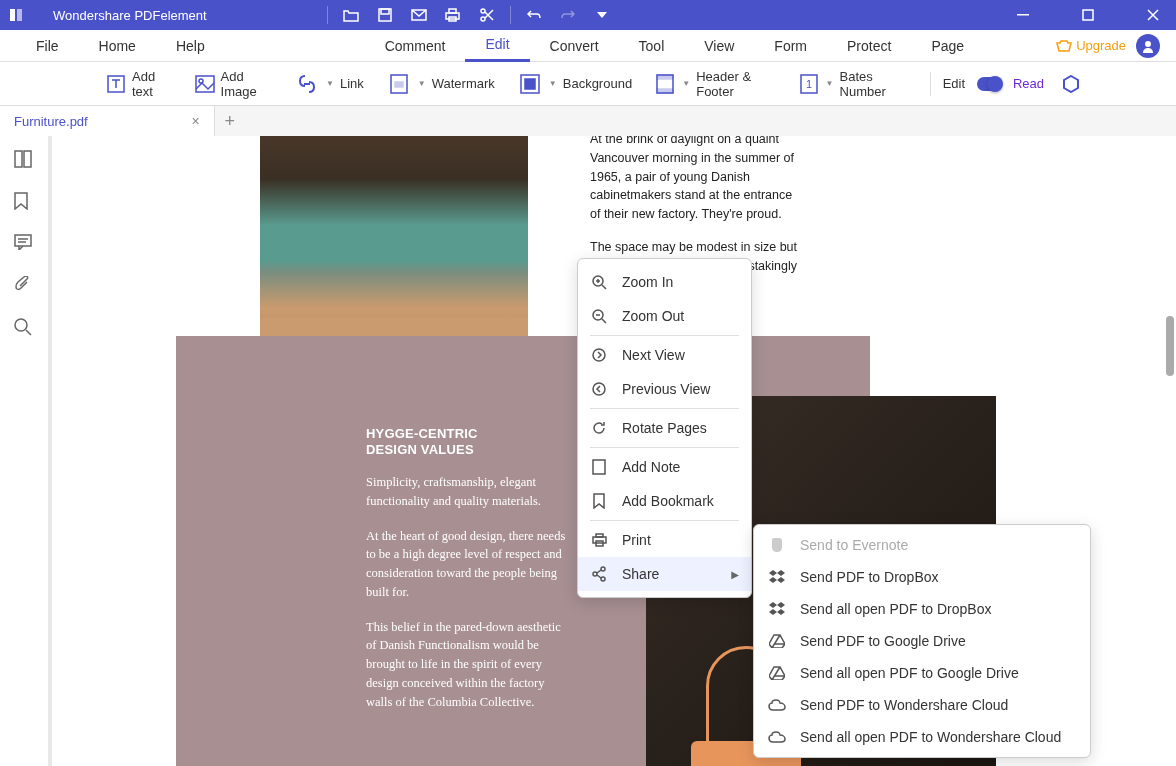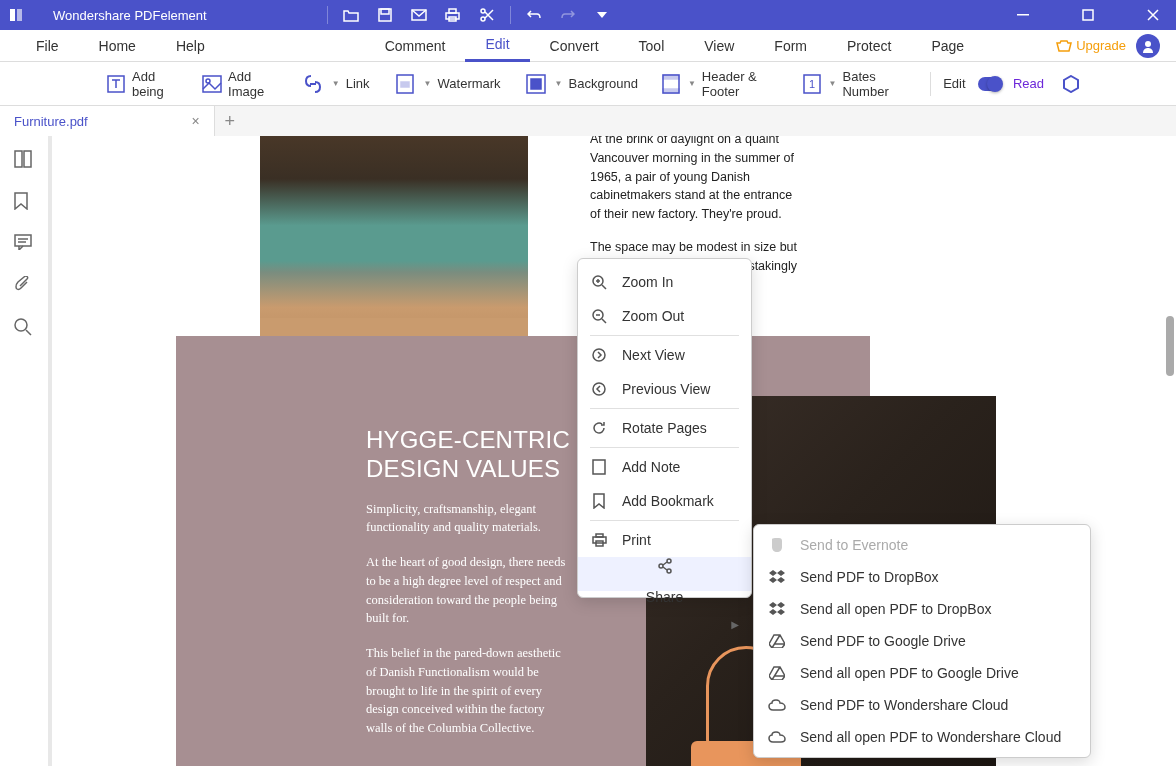--- a/index.html
+++ b/index.html
@@ -197,7 +197,7 @@
           <path d="M6 6 L14 6 M10 6 L10 14"></path>
         </svg>
       </div>
-    <span>Add being</span>
+    <span>Add text</span>
   </div>
   <div class="tool-btn">
     <div class="tool-icon">

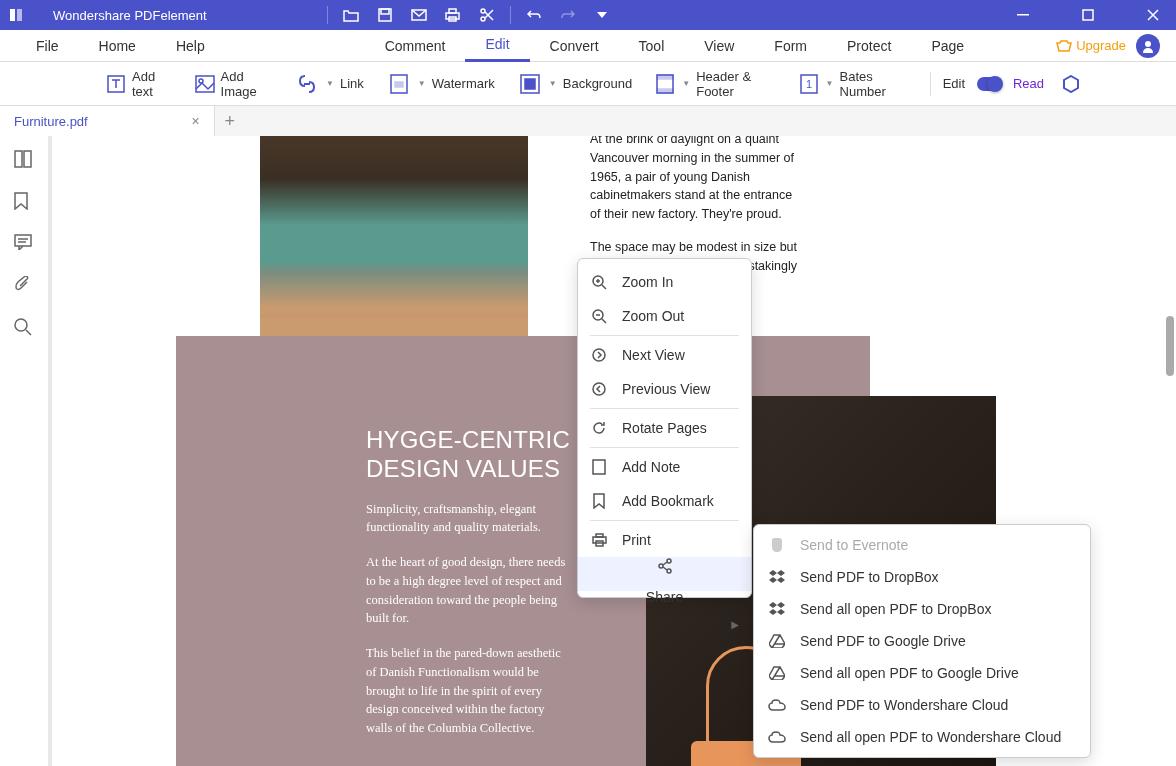--- a/index.html
+++ b/index.html
@@ -53,7 +53,7 @@
 
 .mauve-block { position: absolute; left: 0; top: 200px; width: 694px; height: 500px; background: #a78f92; padding: 84px 300px 30px 190px; color: #fff; }
 .big-num { font-size: 44px; font-weight: bold; font-family: Arial, sans-serif; letter-spacing: -2px; }
-.heading { font-size: 24px; font-weight: normal; font-family: Arial, sans-serif; margin-top: 6px; line-height: 1.2; letter-spacing: 0.2px; }
+.heading { font-size: 13px; font-weight: bold; font-family: Arial, sans-serif; margin-top: 6px; line-height: 1.2; letter-spacing: 0.2px; }
 .mauve-block p { font-family: Georgia, serif; font-size: 12.5px; line-height: 1.5; margin-top: 16px; }
 
 .photo2 { position: absolute; left: 470px; top: 260px; width: 350px; height: 430px; background: linear-gradient(135deg, #3a2f28 0%, #2a221c 40%, #1a1410 100%); overflow: hidden; }

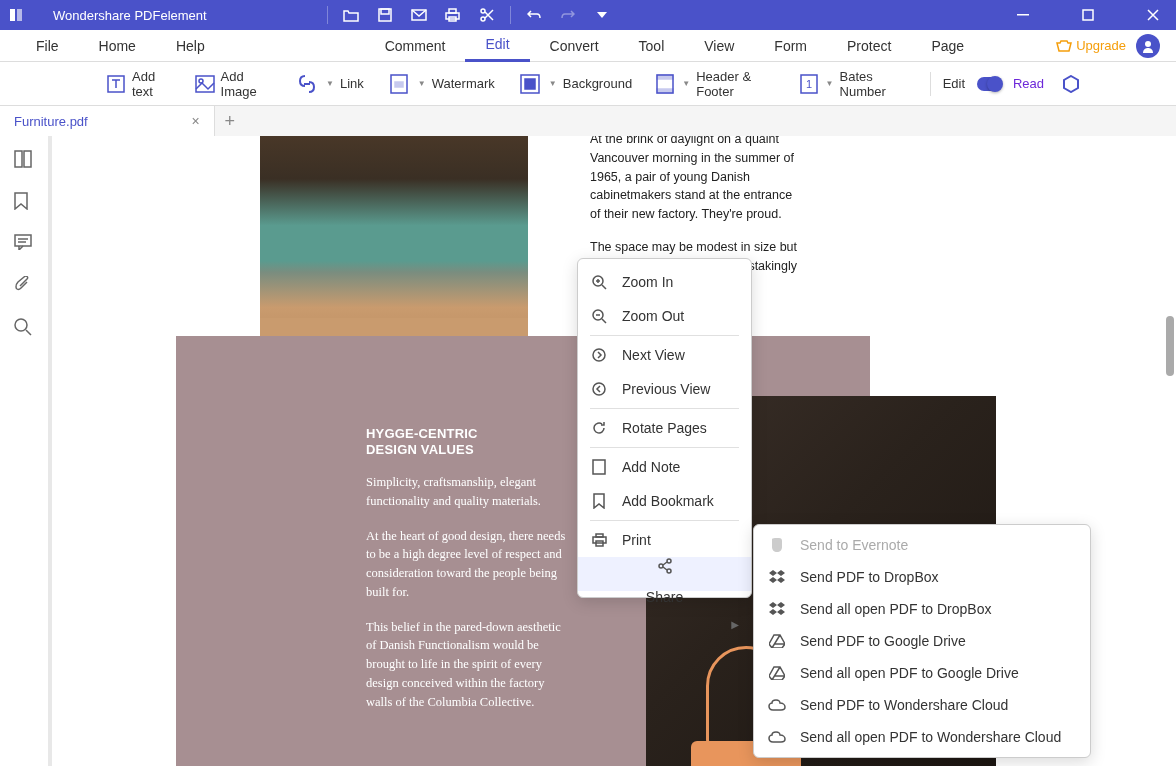--- a/index.html
+++ b/index.html
@@ -66,7 +66,7 @@
 
 .context-menu { position: absolute; left: 577px; top: 258px; width: 175px; background: #fff; border: 1px solid #ccc; border-radius: 6px; box-shadow: 0 4px 16px rgba(0,0,0,0.15); padding: 6px 0; }
 .ctx-item { display: flex; align-items: center; height: 34px; padding: 0 12px; font-size: 14px; color: #333; gap: 14px; }
-.ctx-item.highlighted { background: #eef1ff; flex-direction: column; }
+.ctx-item.highlighted { background: #eef1ff; }
 .ctx-icon { width: 18px; height: 18px; display: flex; align-items: center; justify-content: center; flex-shrink: 0; }
 .ctx-arrow { margin-left: auto; font-size: 10px; color: #666; }
 .ctx-sep { height: 1px; background: #e0e0e0; margin: 2px 12px; }

